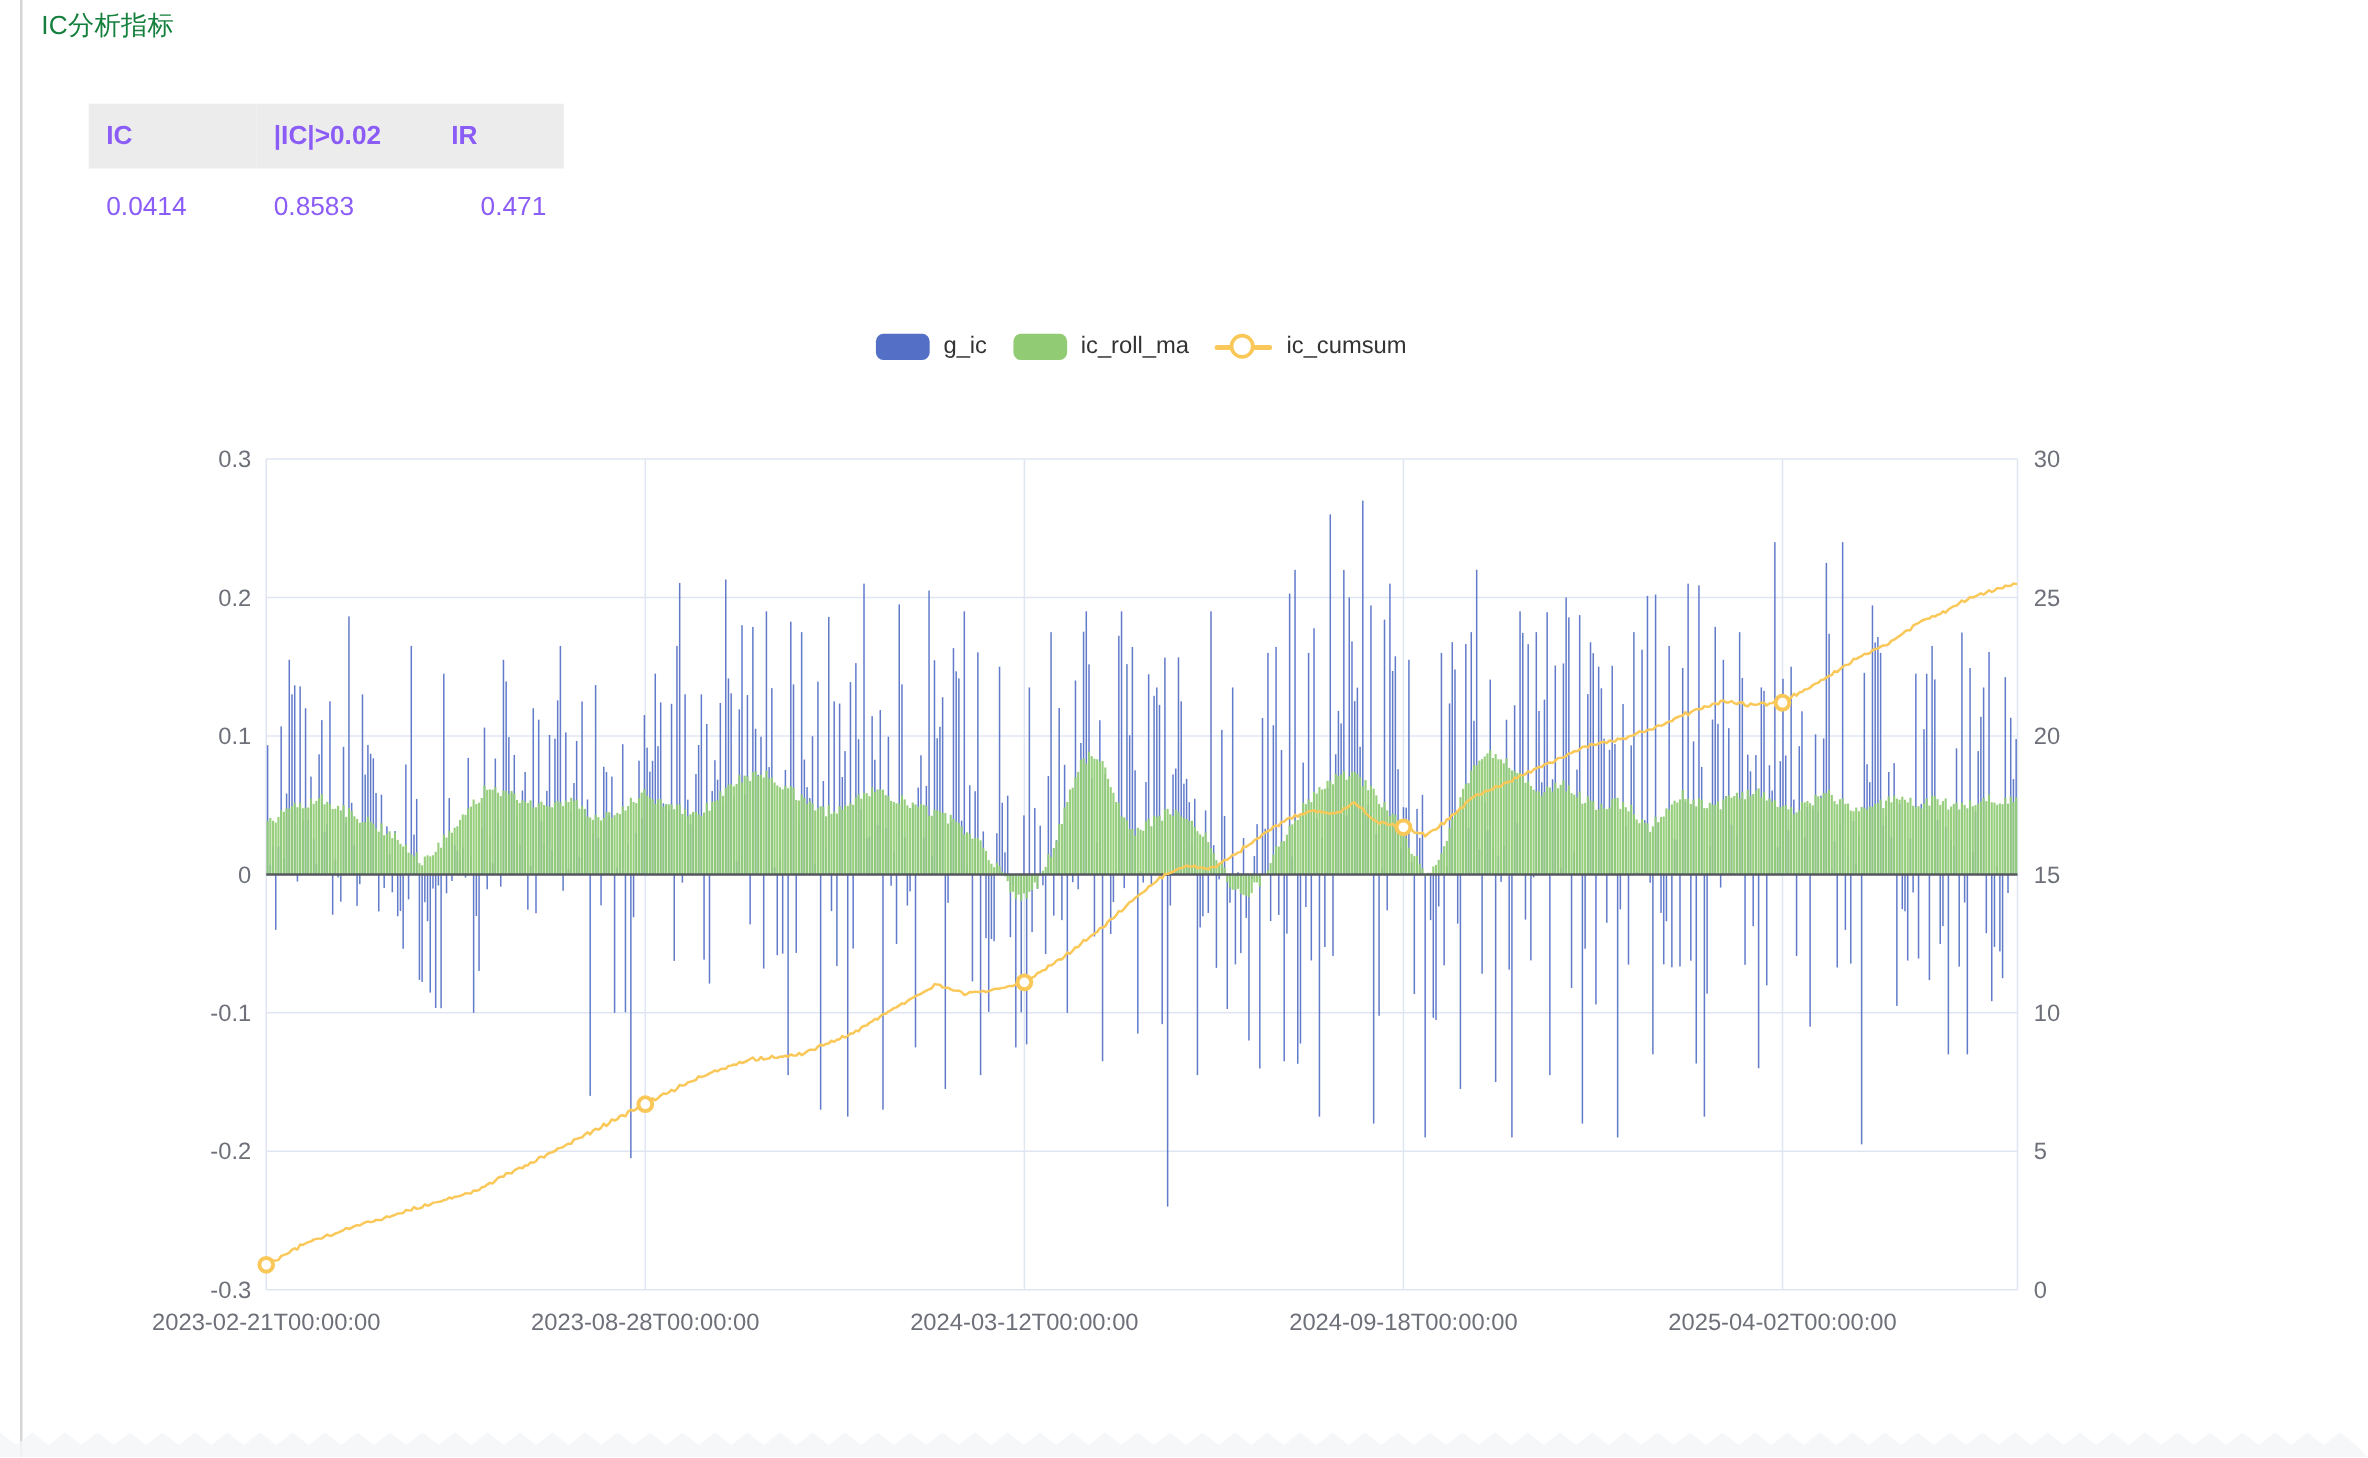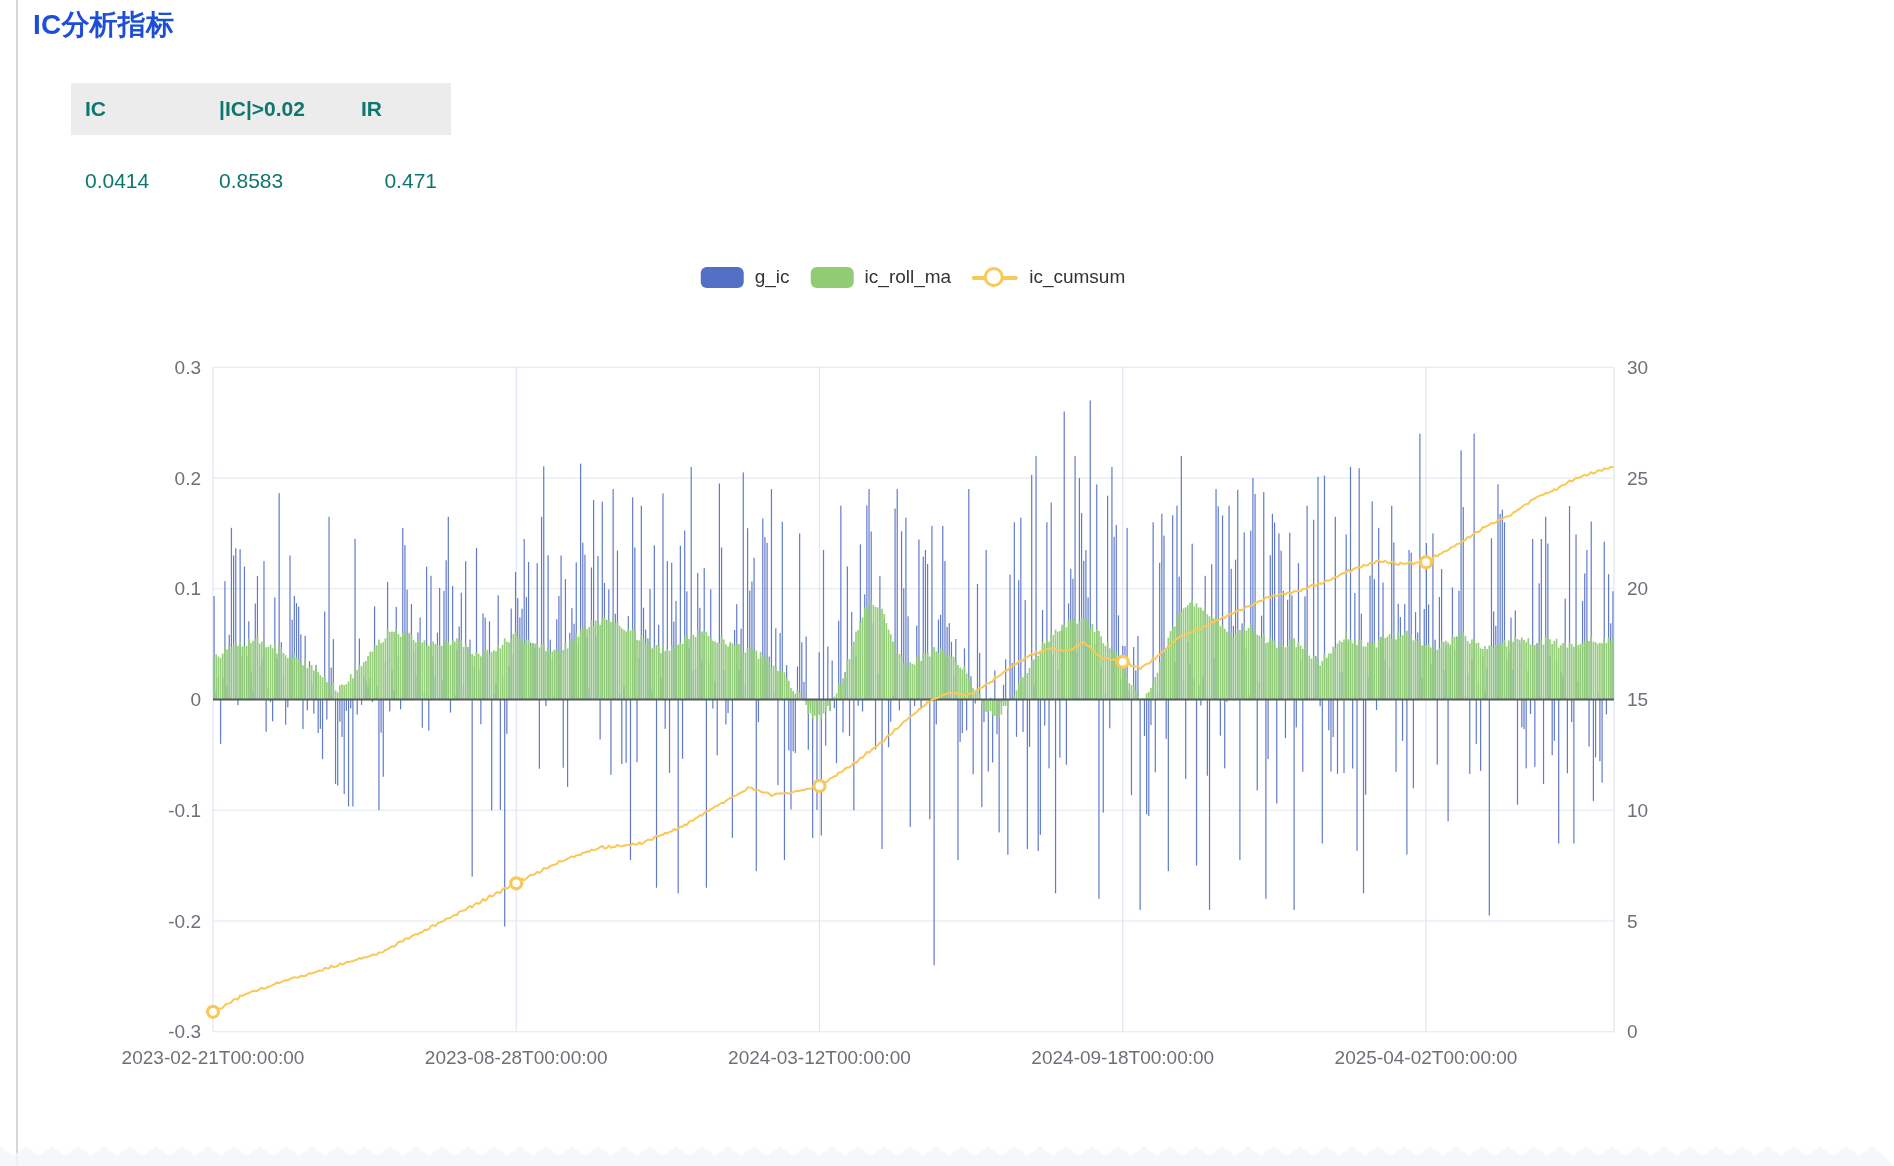--- a/index.html
+++ b/index.html
@@ -6,7 +6,7 @@
   .page{position:relative;width:1894px;height:1166px;background:#ffffff;
         font-family:"Liberation Sans",sans-serif;overflow:hidden;}
   .left-divider{position:absolute;left:16px;top:0;width:2px;height:1166px;background:#d6d6d6;}
-  .page-title{position:absolute;left:33px;top:6px;font-size:28px;font-weight:700;color:#1d4ed8;letter-spacing:.2px;}
+  .page-title{position:absolute;left:33px;top:6px;font-size:21px;font-weight:400;color:#15803d;letter-spacing:.2px;}
   .metrics-table{position:absolute;left:71px;top:83px;border-collapse:collapse;font-size:21px;color:#0f766e;}
   .metrics-table th{background:#ececec;font-weight:700;text-align:left;padding:14px 14px 14px 14px;}
   .metrics-table th.c1{width:106px;padding-left:14px;}

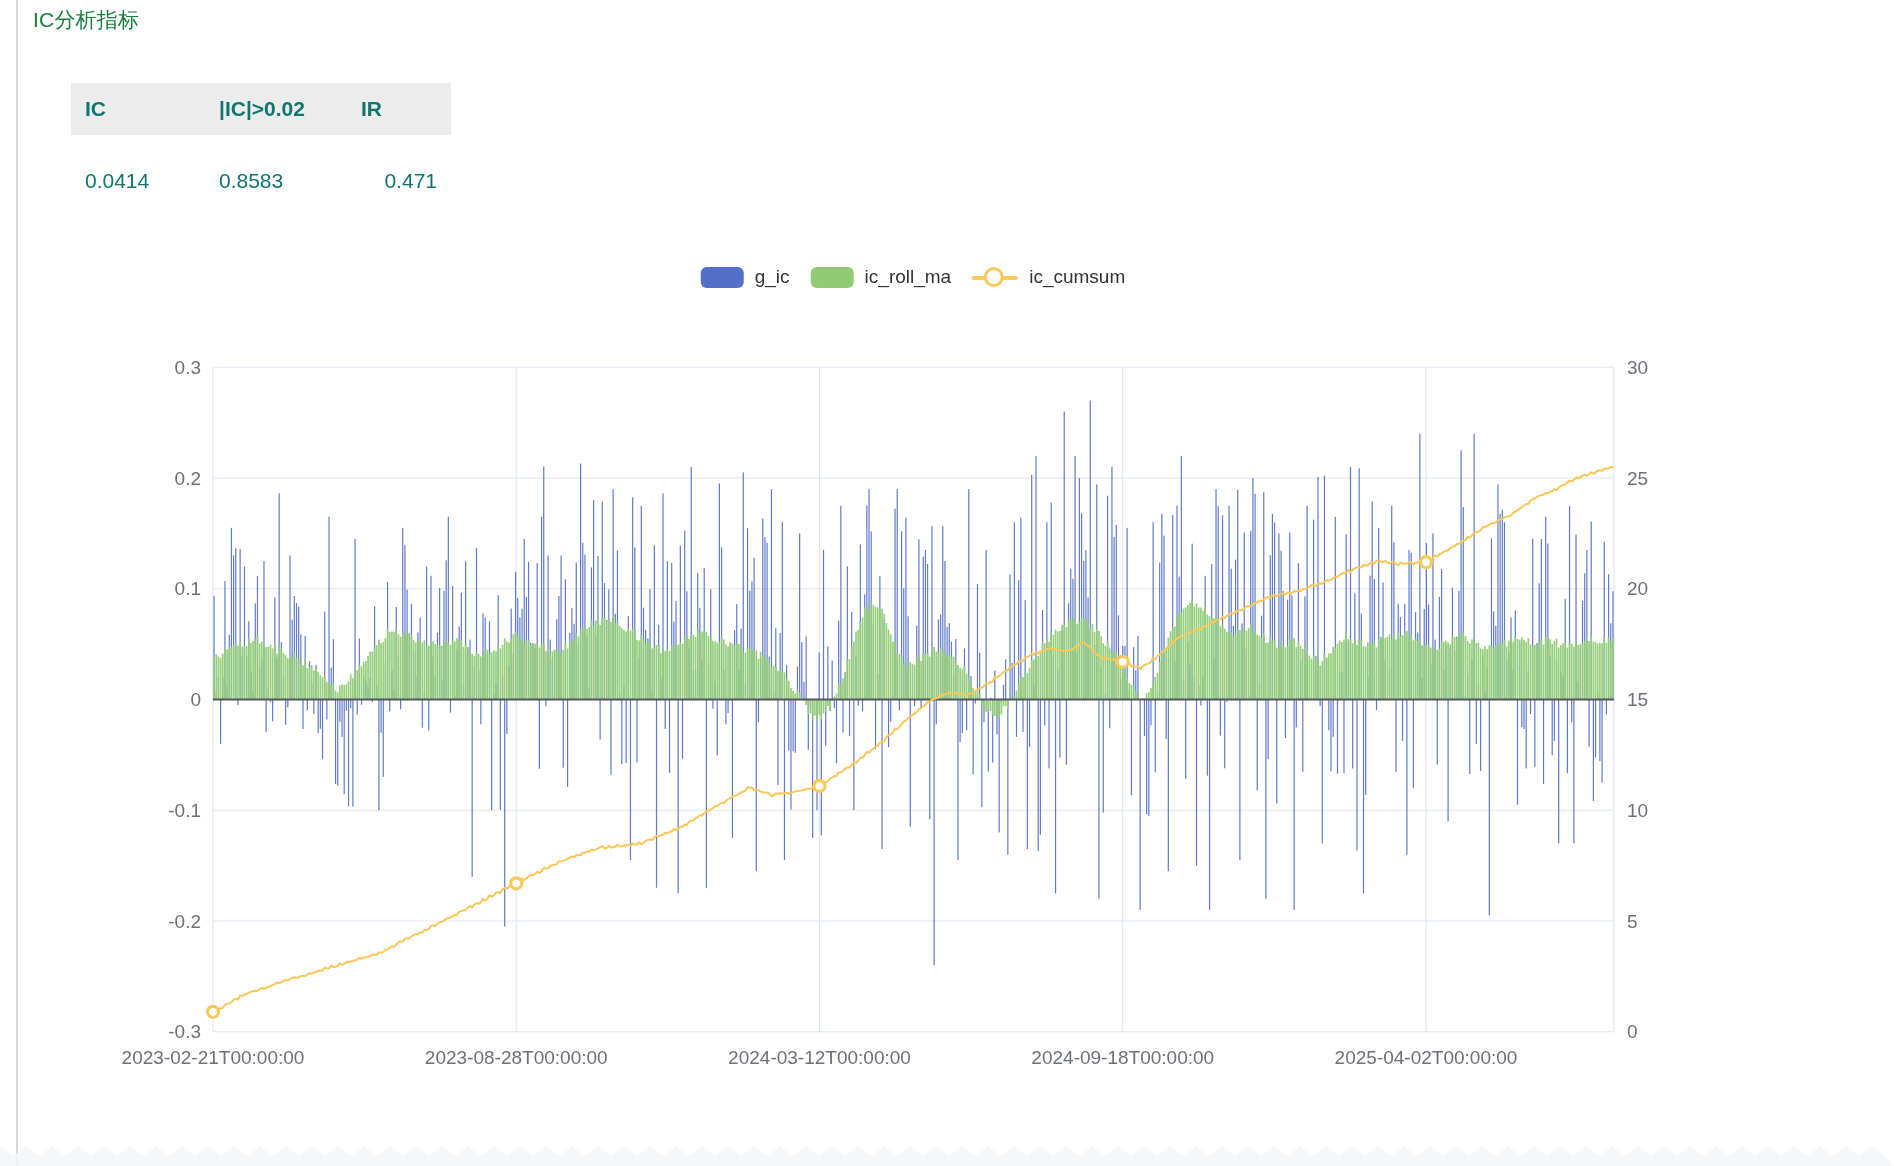--- a/index.html
+++ b/index.html
@@ -7,7 +7,7 @@
         font-family:"Liberation Sans",sans-serif;overflow:hidden;}
   .left-divider{position:absolute;left:16px;top:0;width:2px;height:1166px;background:#d6d6d6;}
   .page-title{position:absolute;left:33px;top:6px;font-size:21px;font-weight:400;color:#15803d;letter-spacing:.2px;}
-  .metrics-table{position:absolute;left:71px;top:83px;border-collapse:collapse;font-size:21px;color:#0f766e;}
+  .metrics-table{position:absolute;left:71px;top:83px;border-collapse:collapse;font-size:21px;color:#8b5cf6;}
   .metrics-table th{background:#ececec;font-weight:700;text-align:left;padding:14px 14px 14px 14px;}
   .metrics-table th.c1{width:106px;padding-left:14px;}
   .metrics-table th.c2{width:112px;text-align:left;padding-right:13px;}

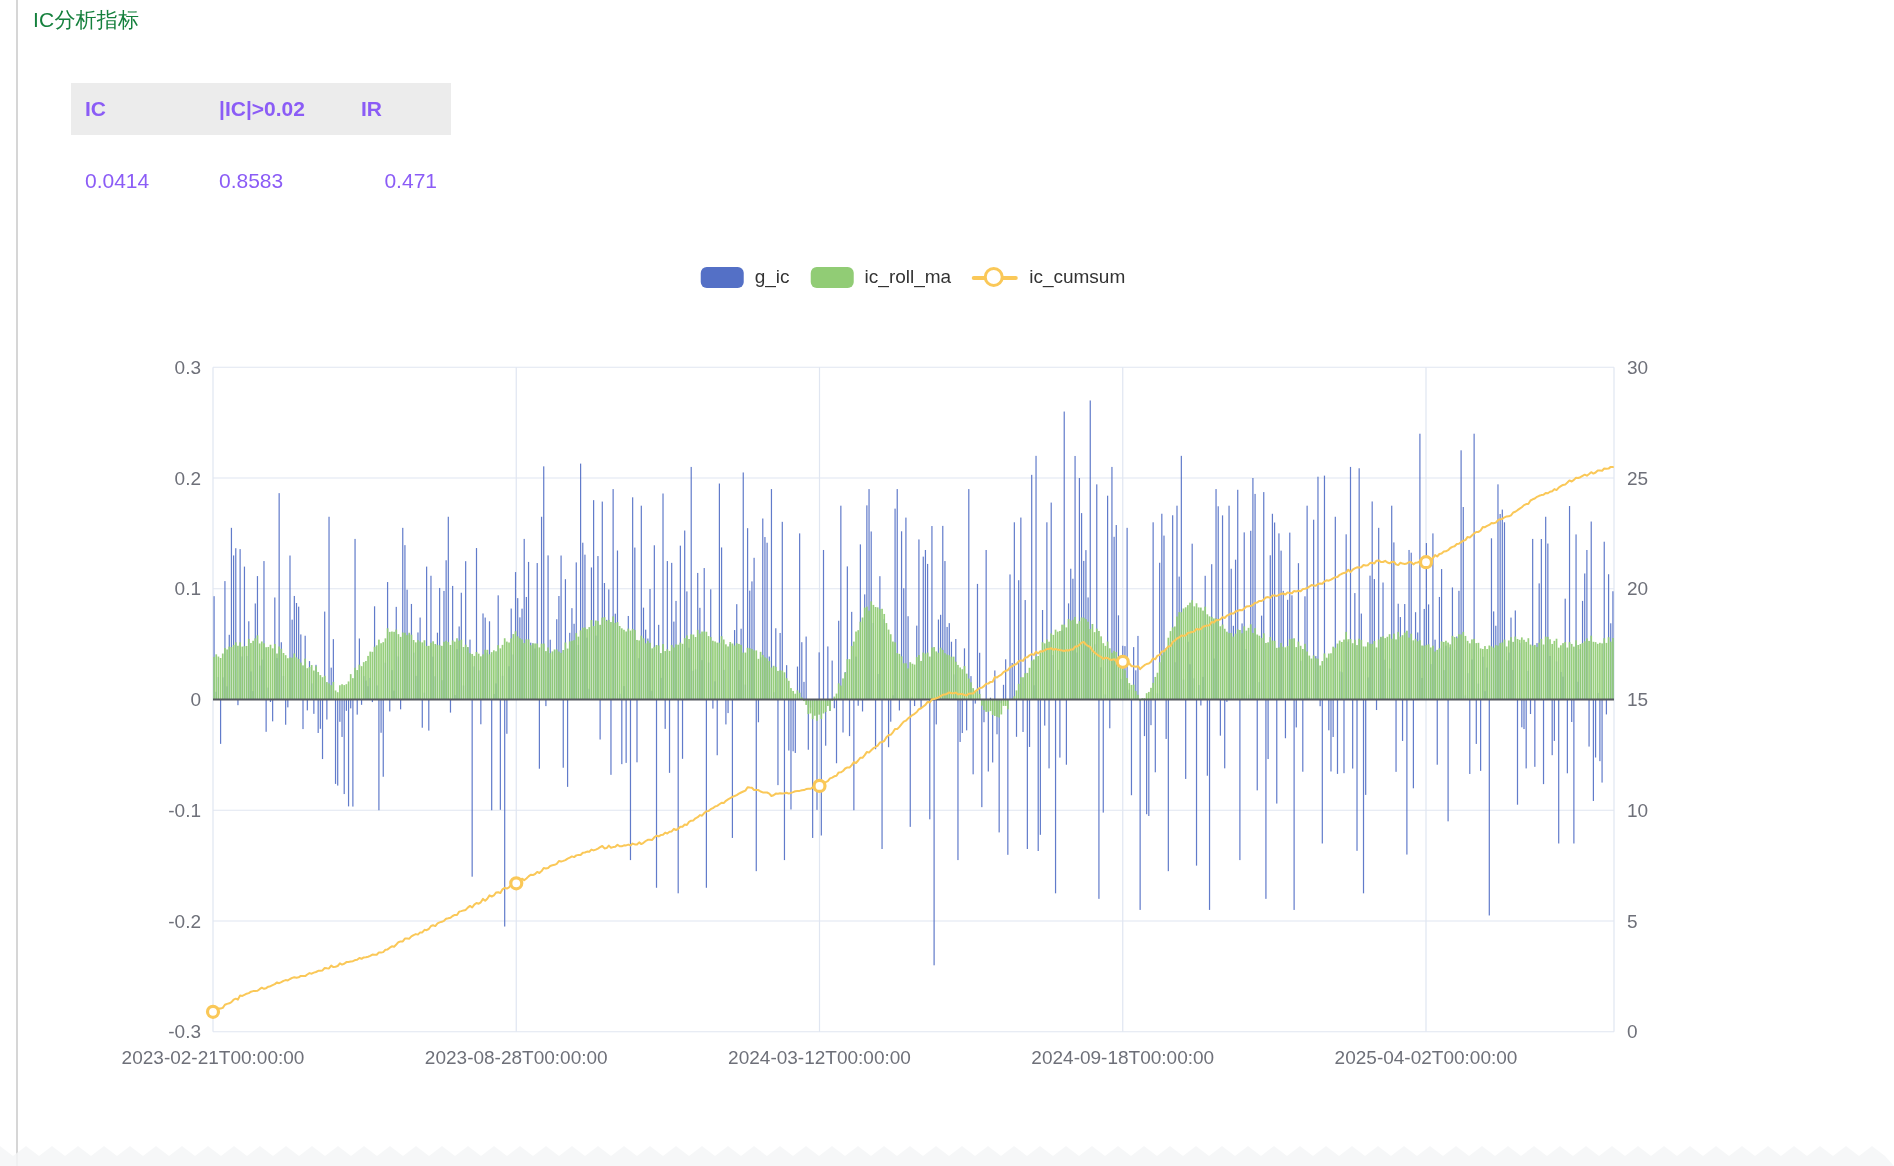--- a/index.html
+++ b/index.html
@@ -12,7 +12,7 @@
   .metrics-table th.c1{width:106px;padding-left:14px;}
   .metrics-table th.c2{width:112px;text-align:left;padding-right:13px;}
   .metrics-table th.c3{width:76px;padding-left:17px;}
-  .metrics-table td{padding:34px 14px 12px 14px;background:#fff;}
+  .metrics-table td{padding:19px 14px 12px 14px;background:#fff;}
   .metrics-table td.c1{text-align:left;}
   .metrics-table td.c2{text-align:left;padding-right:13px;}
   .metrics-table td.c3{text-align:right;padding-left:17px;}

